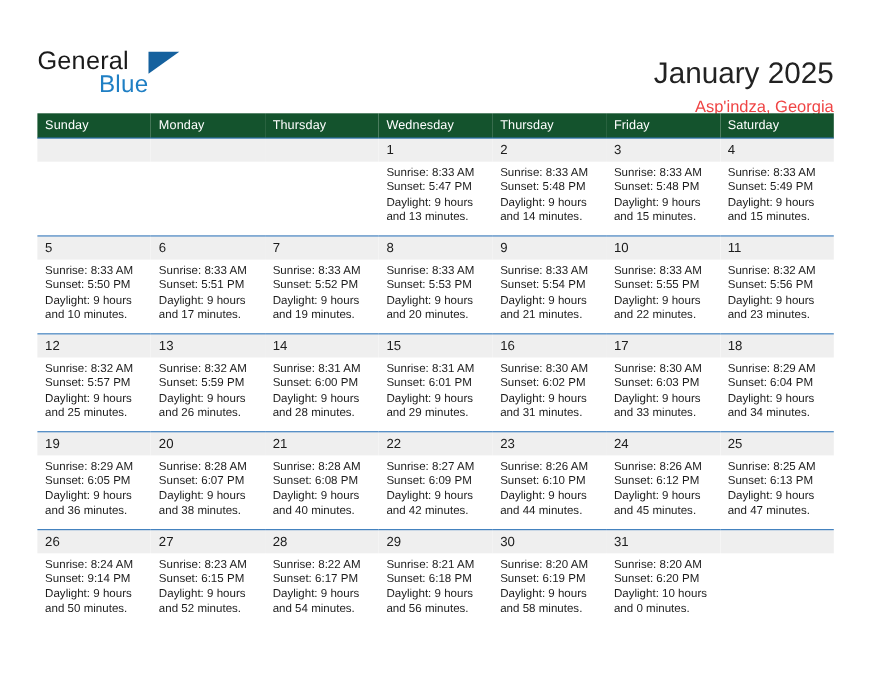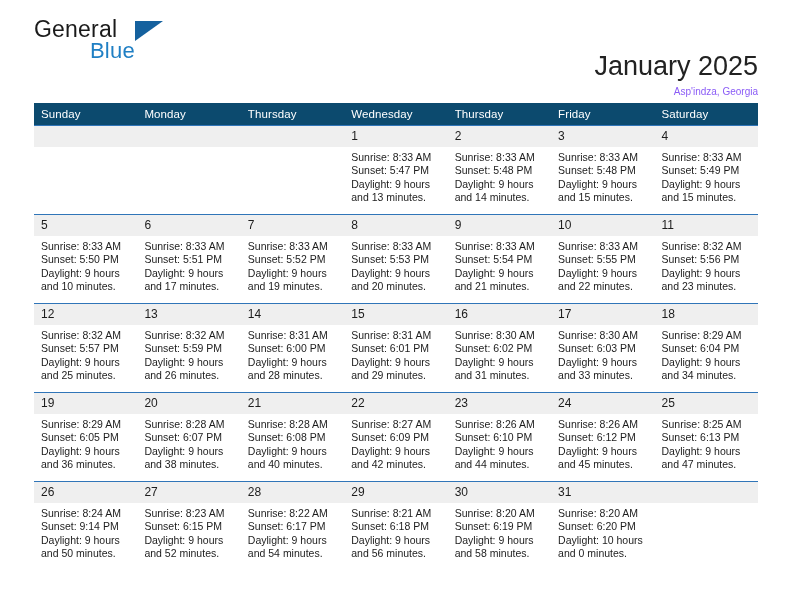--- a/index.html
+++ b/index.html
@@ -31,7 +31,7 @@
   .logo {
     position: absolute;
     left: 34px;
-    top: 16px;
+    top: 42px;
     width: 180px;
     height: 52px;
   }

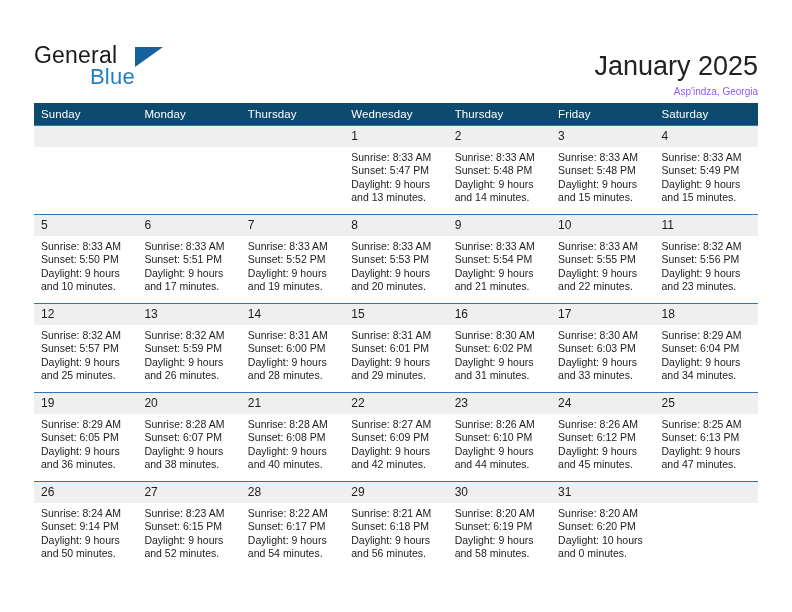--- a/index.html
+++ b/index.html
@@ -76,9 +76,10 @@
     margin-top: 20px;
   }
   .cal-subtitle {
-    font-size: 10px;
-    color: #8b5cf6;
+    font-size: 15px;
+    color: #ef4444;
     line-height: 19px;
+    margin-top: 6px;
     white-space: nowrap;
   }
 

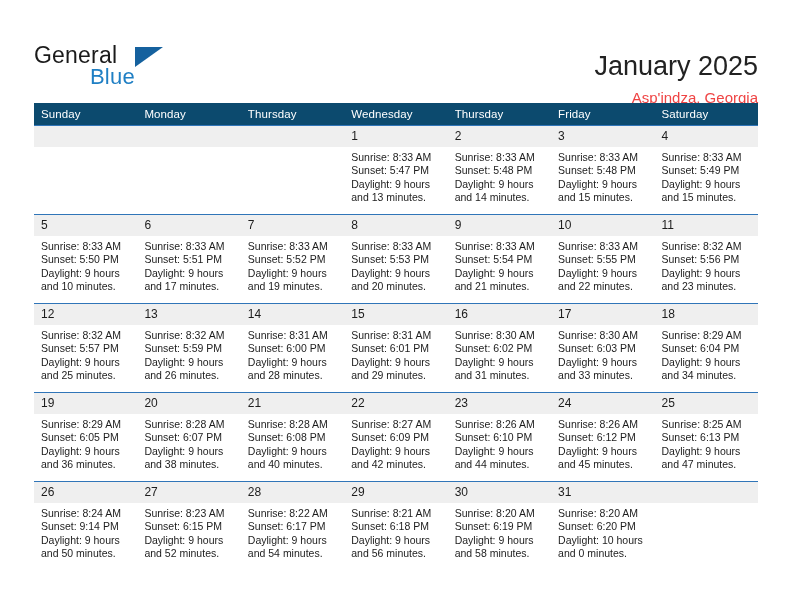--- a/index.html
+++ b/index.html
@@ -93,7 +93,7 @@
     table-layout: fixed;
   }
   .calendar th {
-    background: #0c4a6e;
+    background: #14532d;
     color: #ffffff;
     font-size: 11.5px;
     font-weight: normal;

